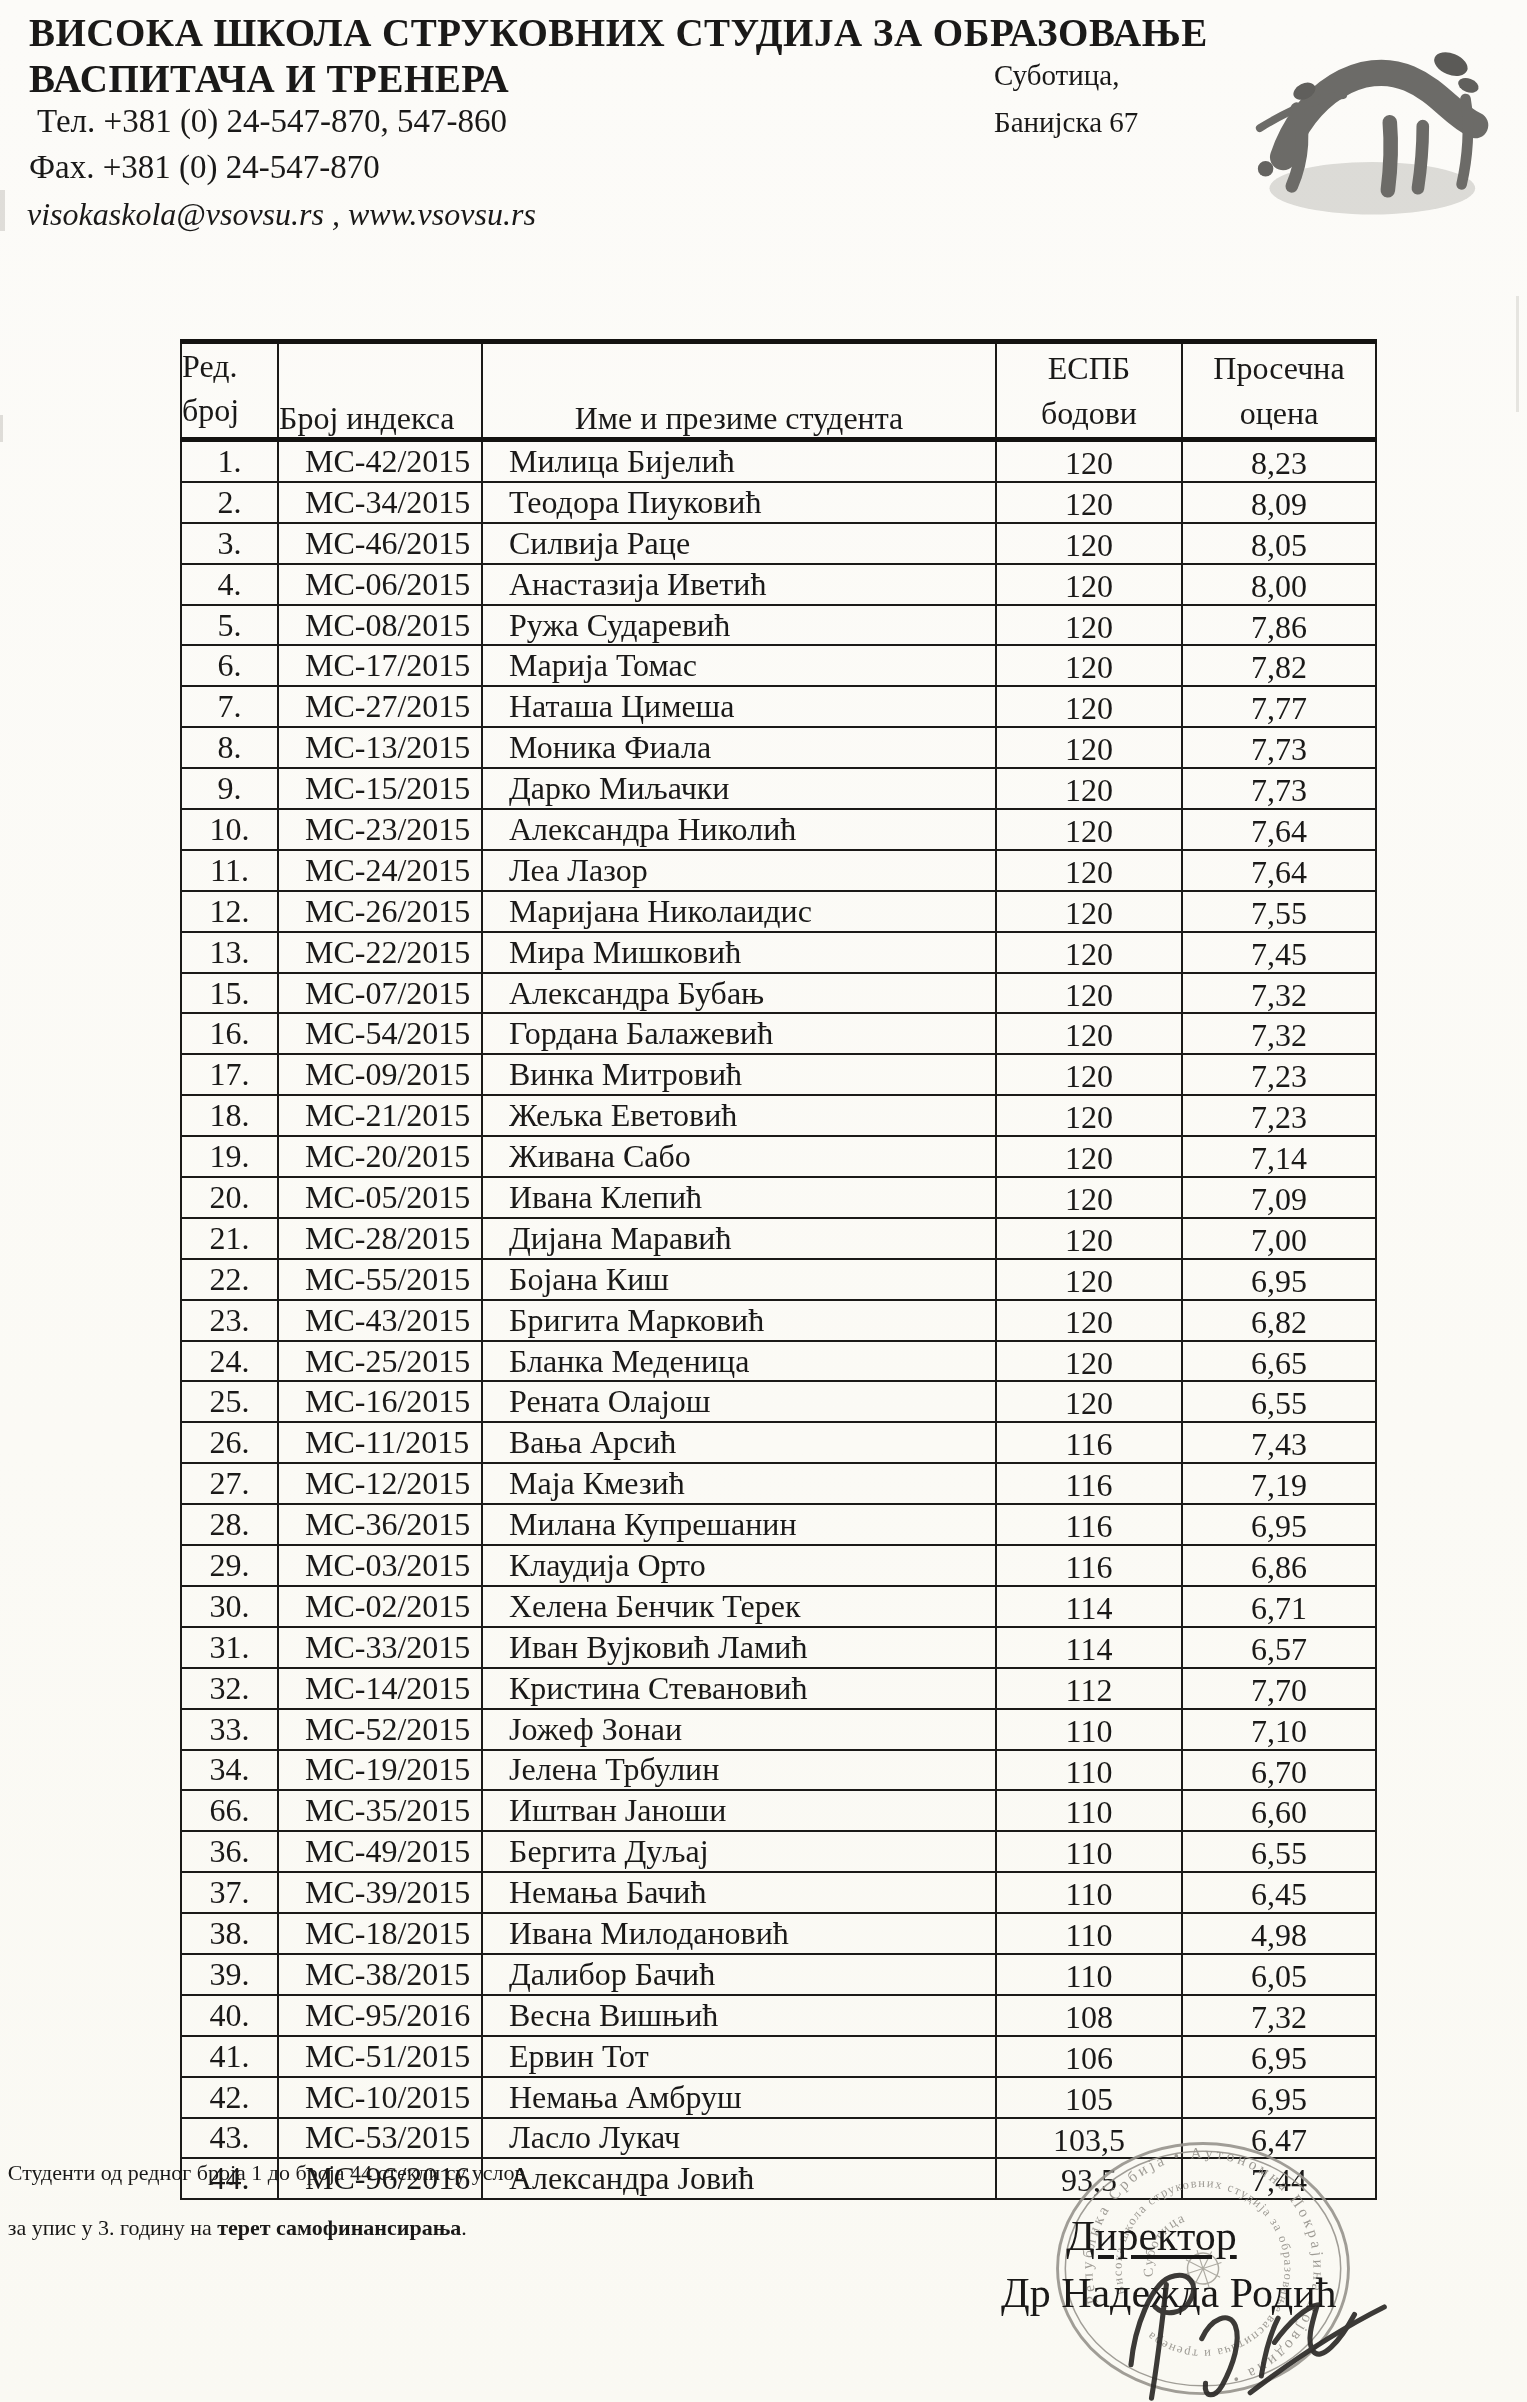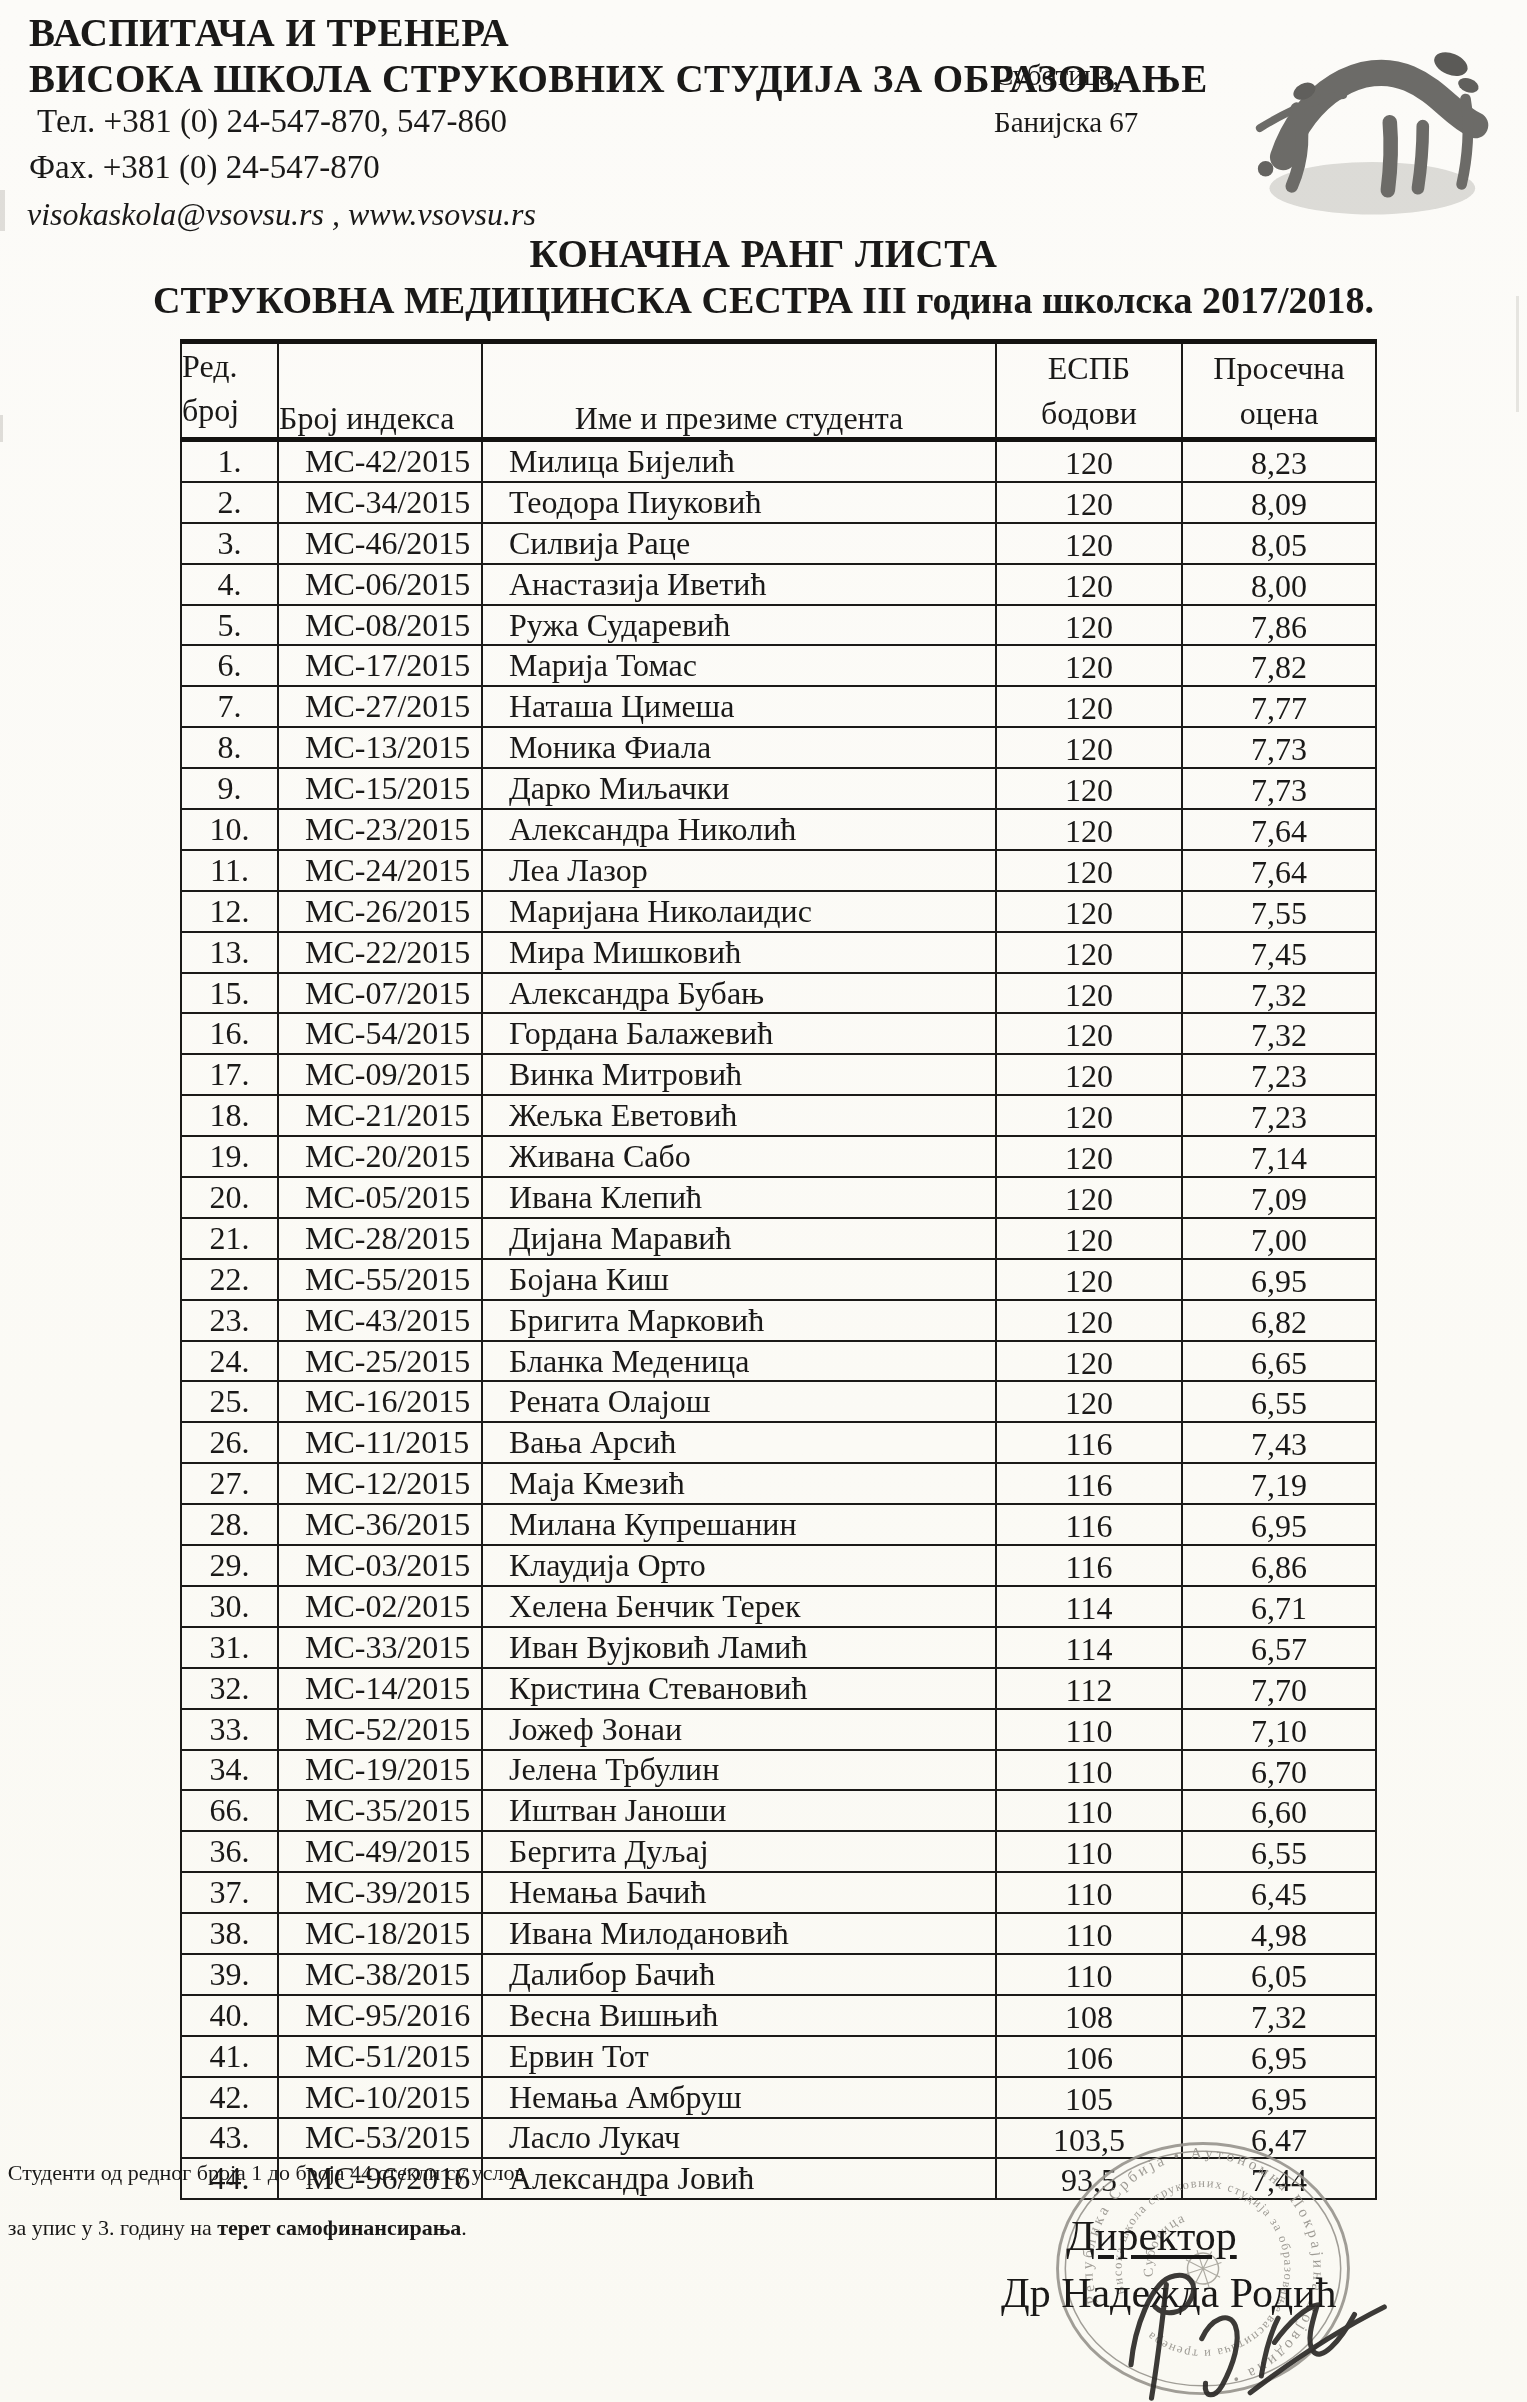--- a/index.html
+++ b/index.html
@@ -63,8 +63,8 @@
 <div class="page">
 
   <div class="school-name">
+    <div>ВИСОКА ШКОЛА СТРУКОВНИХ СТУДИЈА ЗА ОБРАЗОВАЊЕ</div>
     <div>ВАСПИТАЧА И ТРЕНЕРА</div>
-    <div>ВИСОКА ШКОЛА СТРУКОВНИХ СТУДИЈА ЗА ОБРАЗОВАЊЕ</div>
   </div>
   <div class="contact-phone">Тел. +381 (0) 24-547-870, 547-860</div>
   <div class="contact-fax">Фах. +381 (0) 24-547-870</div>

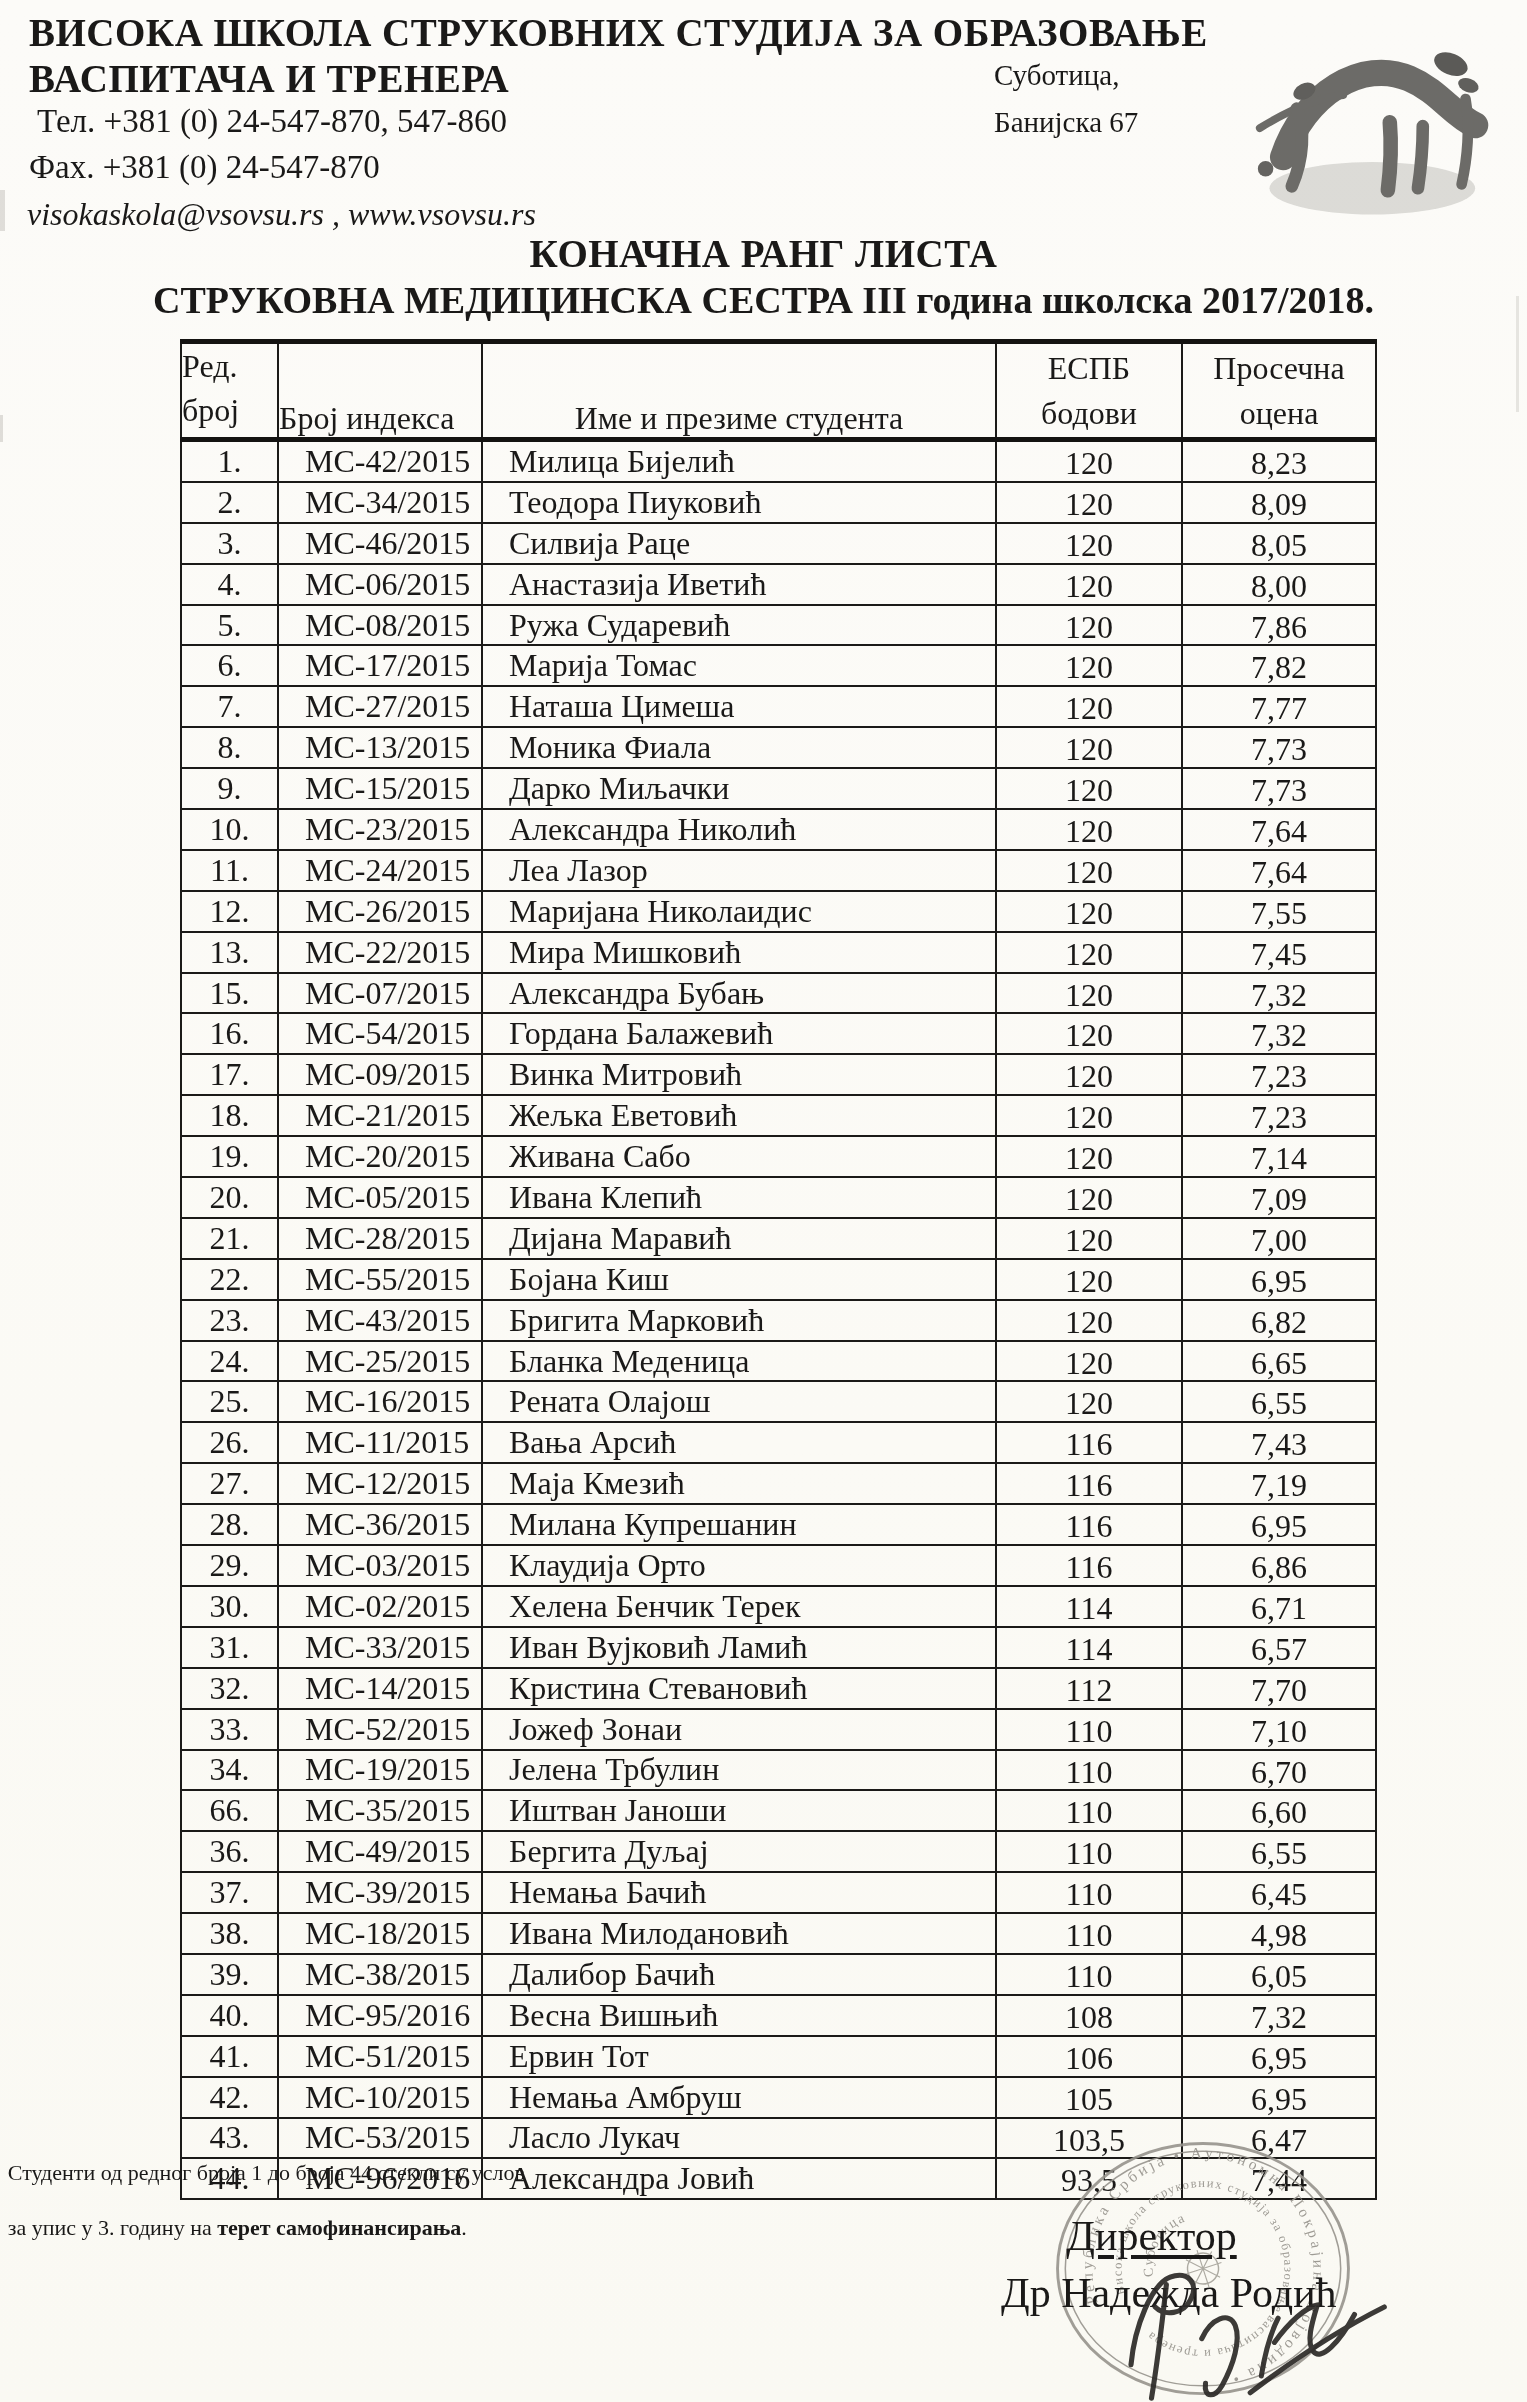--- a/index.html
+++ b/index.html
@@ -90,10 +90,6 @@
     </g>
   </svg>
 
-  <div class="doc-title">
-    <div class="t1">КОНАЧНА РАНГ ЛИСТА</div>
-    <div class="t2">СТРУКОВНА МЕДИЦИНСКА СЕСТРА III година школска 2017/2018.</div>
-  </div>
 
   <table class="rank-table">
     <colgroup>

